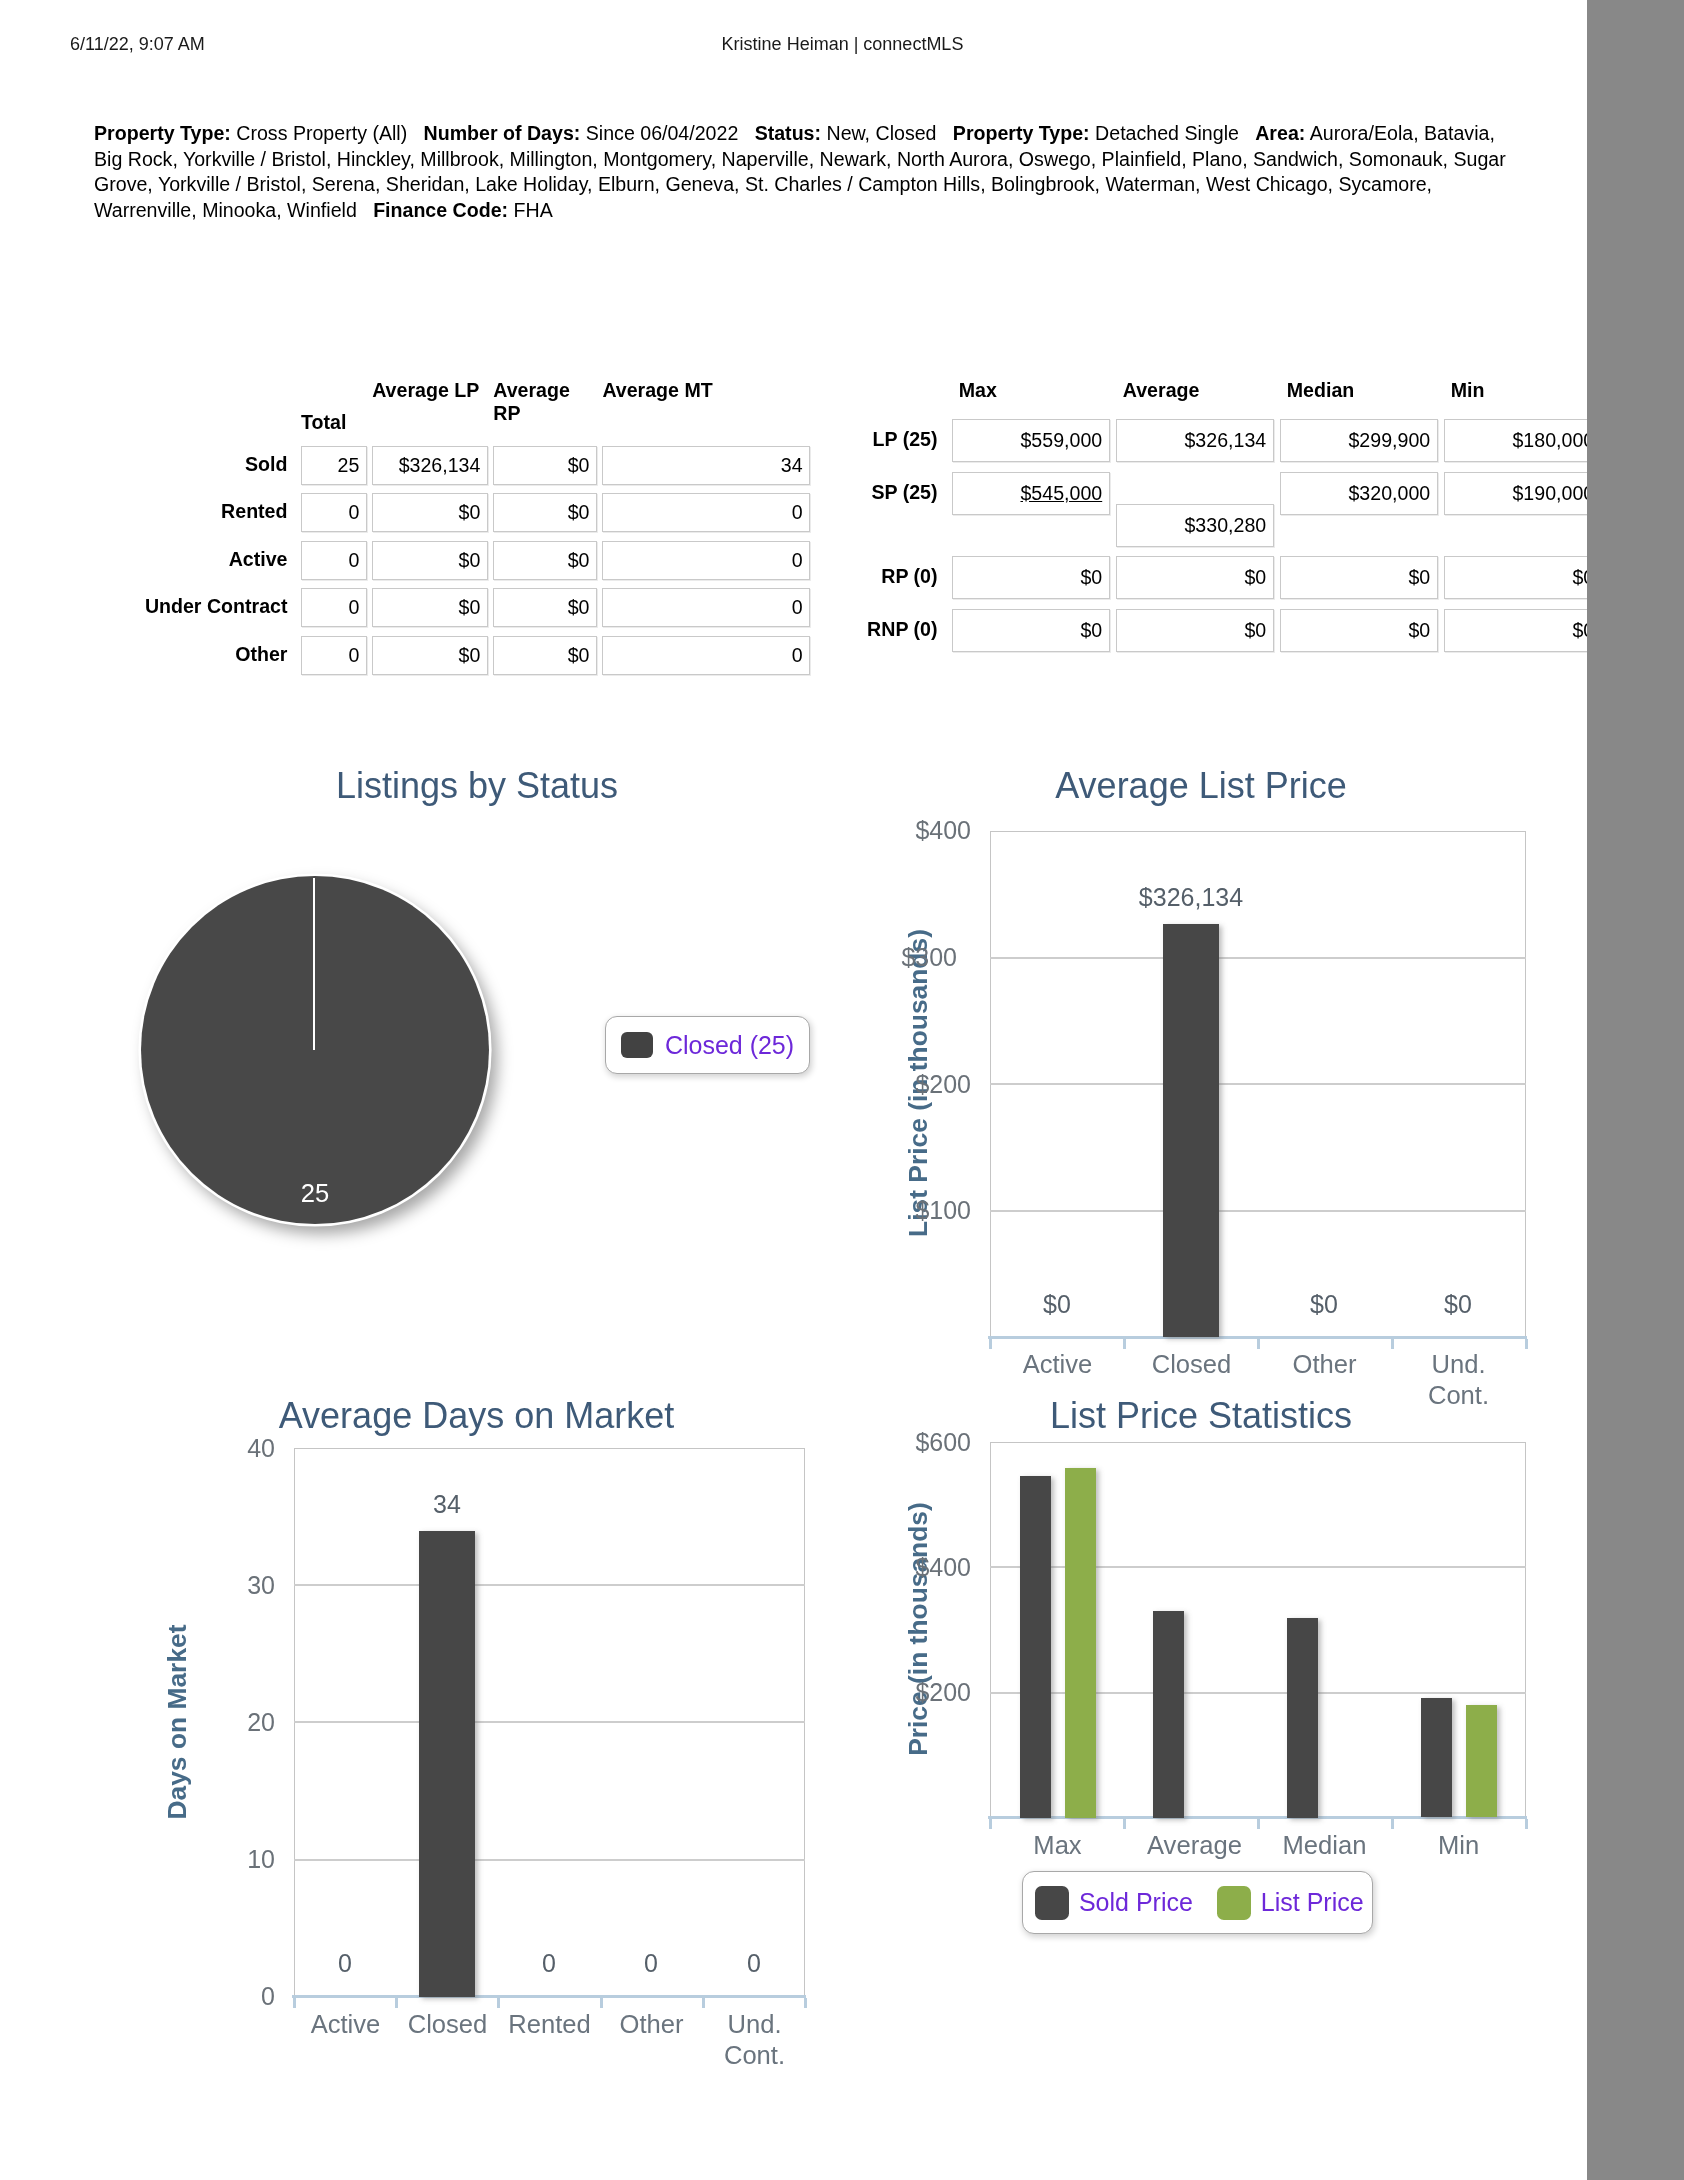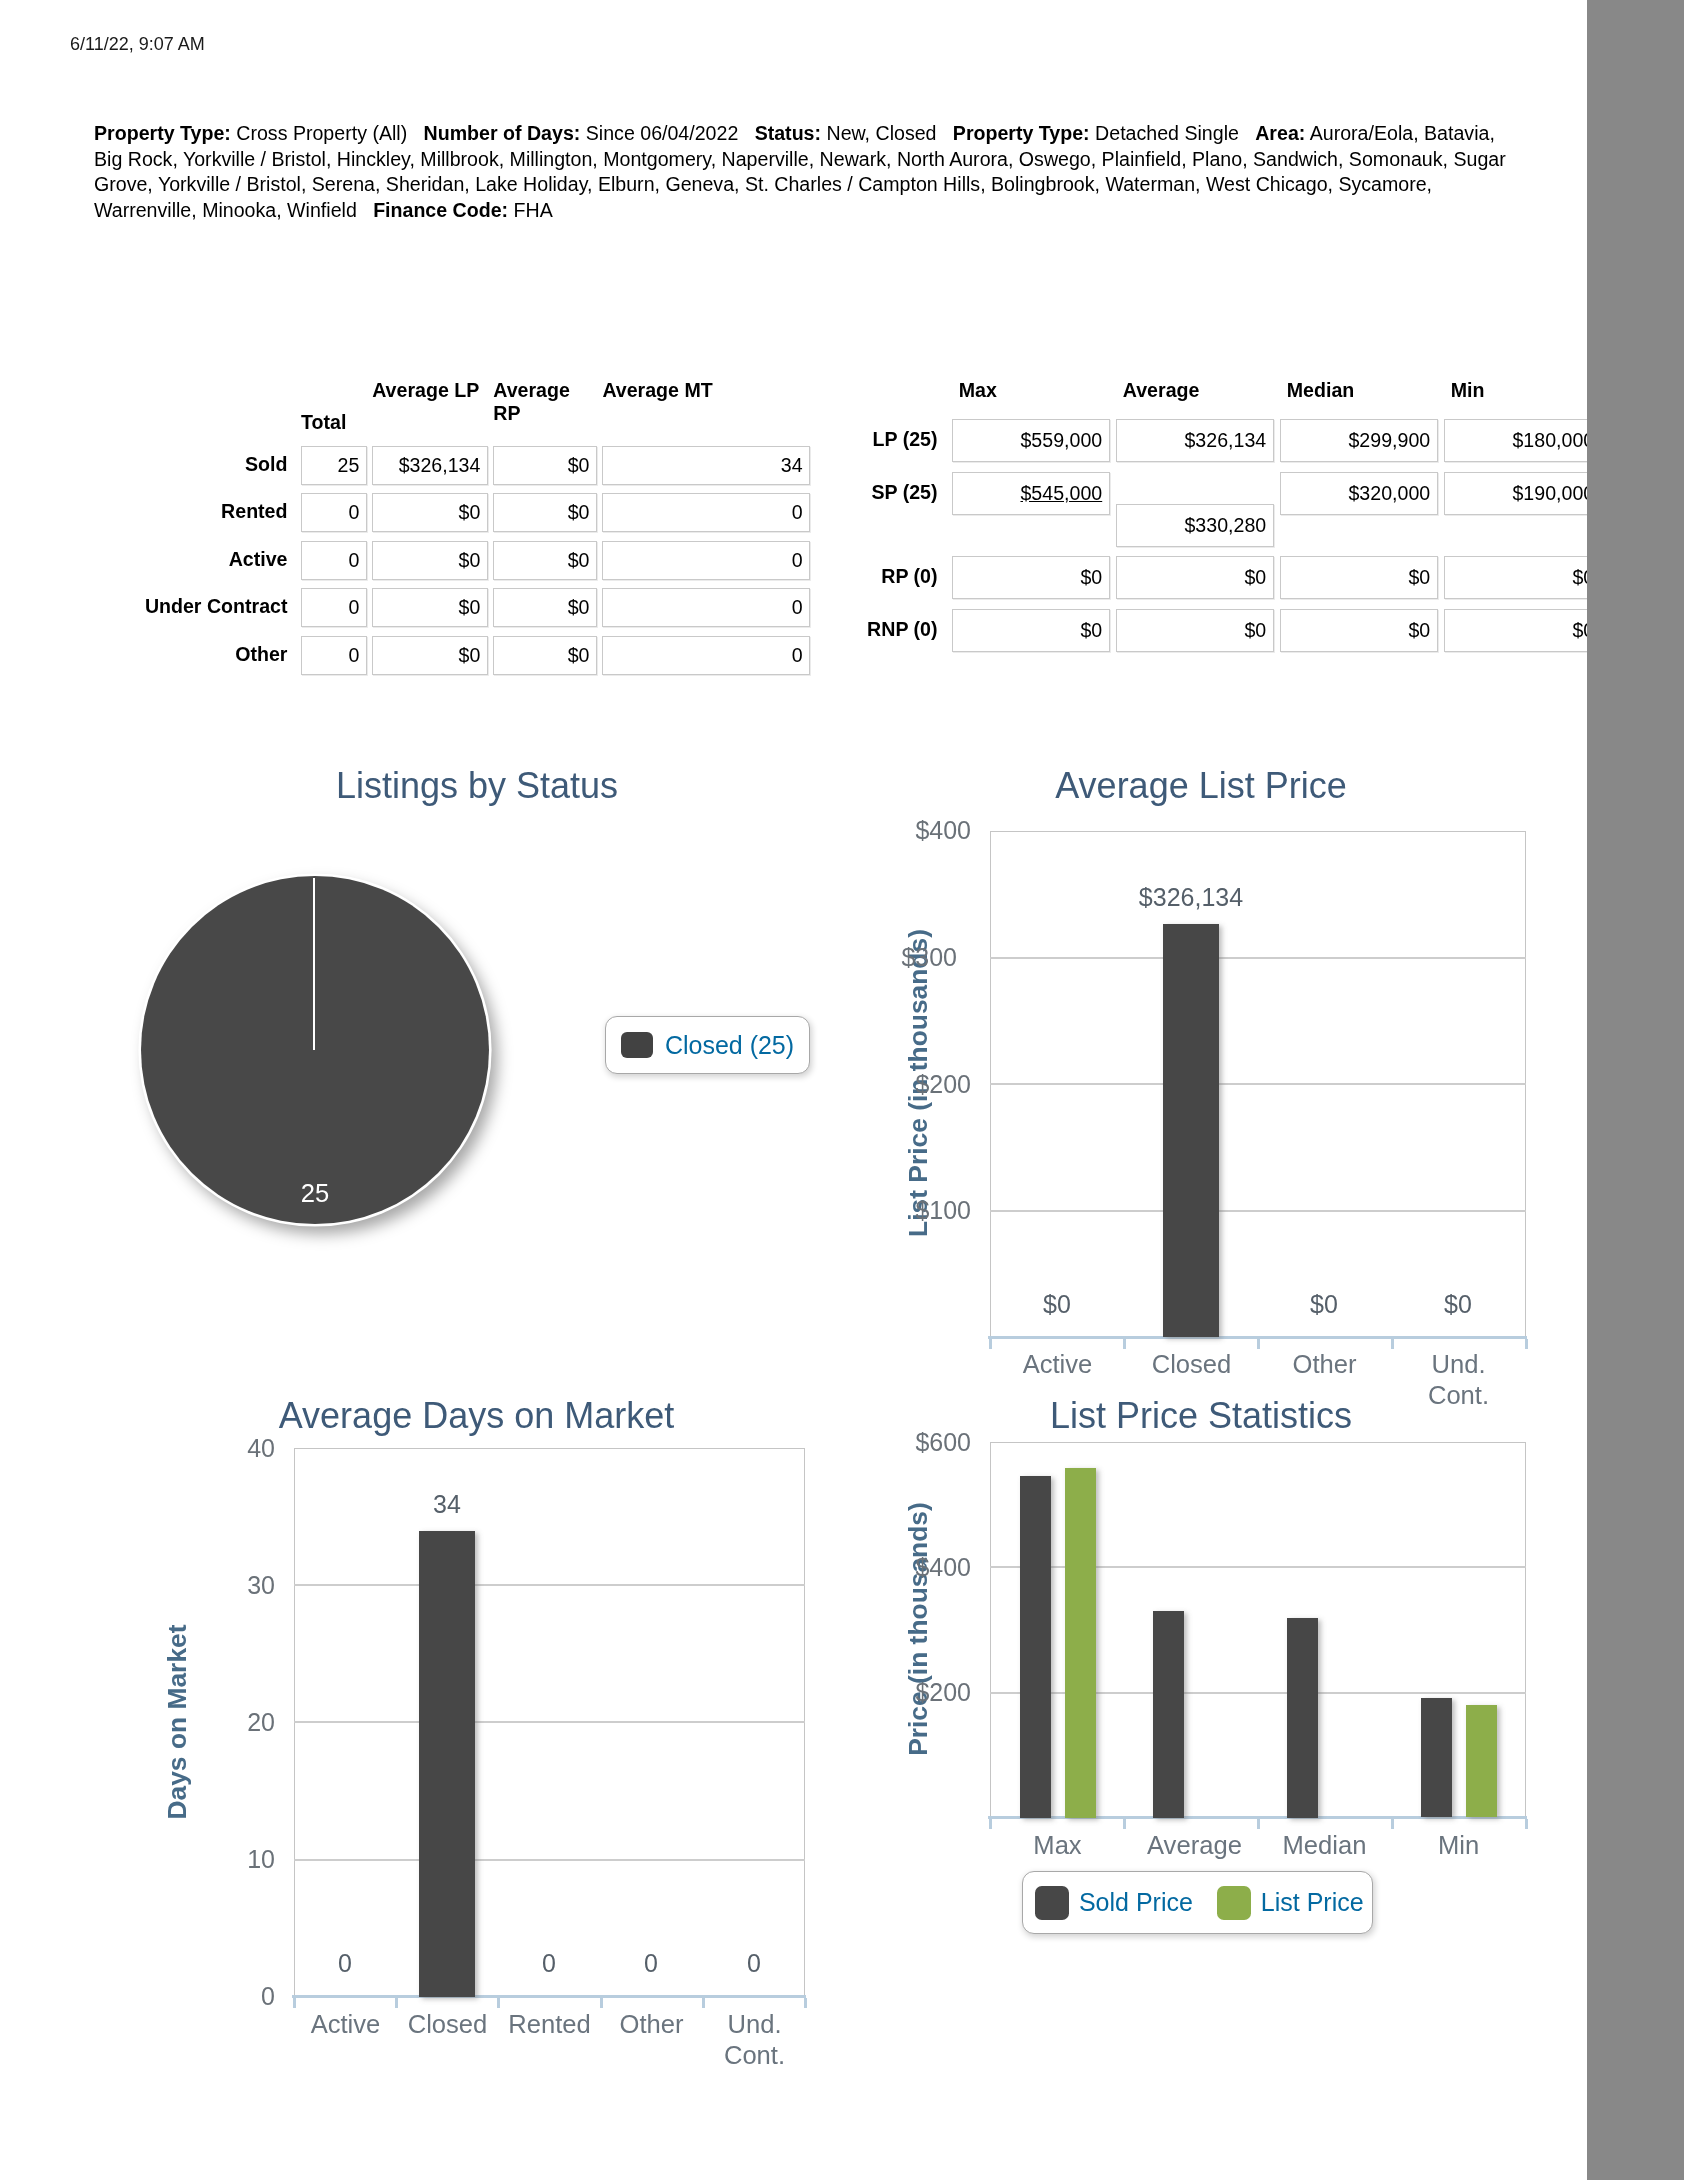--- a/index.html
+++ b/index.html
@@ -50,6 +50,7 @@
 <div id="page">
 
   <div class="abs tophead" style="left:70px;top:34px;">6/11/22, 9:07 AM</div>
+  <div class="abs tophead" style="left:0;top:34px;width:1685px;text-align:center;">Kristine Heiman | connectMLS</div>
 
   <div id="criteria" class="abs" style="left:94px;top:121px;width:1431px;"><b>Property Type:</b> Cross Property (All)&nbsp;&nbsp; <b>Number of Days:</b> Since 06/04/2022&nbsp;&nbsp; <b>Status:</b> New, Closed&nbsp;&nbsp; <b>Property Type:</b> Detached Single&nbsp;&nbsp; <b>Area:</b> Aurora/Eola, Batavia, Big Rock, Yorkville / Bristol, Hinckley, Millbrook, Millington, Montgomery, Naperville, Newark, North Aurora, Oswego, Plainfield, Plano, Sandwich, Somonauk, Sugar Grove, Yorkville / Bristol, Serena, Sheridan, Lake Holiday, Elburn, Geneva, St. Charles / Campton Hills, Bolingbrook, Waterman, West Chicago, Sycamore, Warrenville, Minooka, Winfield&nbsp;&nbsp; <b>Finance Code:</b> FHA</div>
 

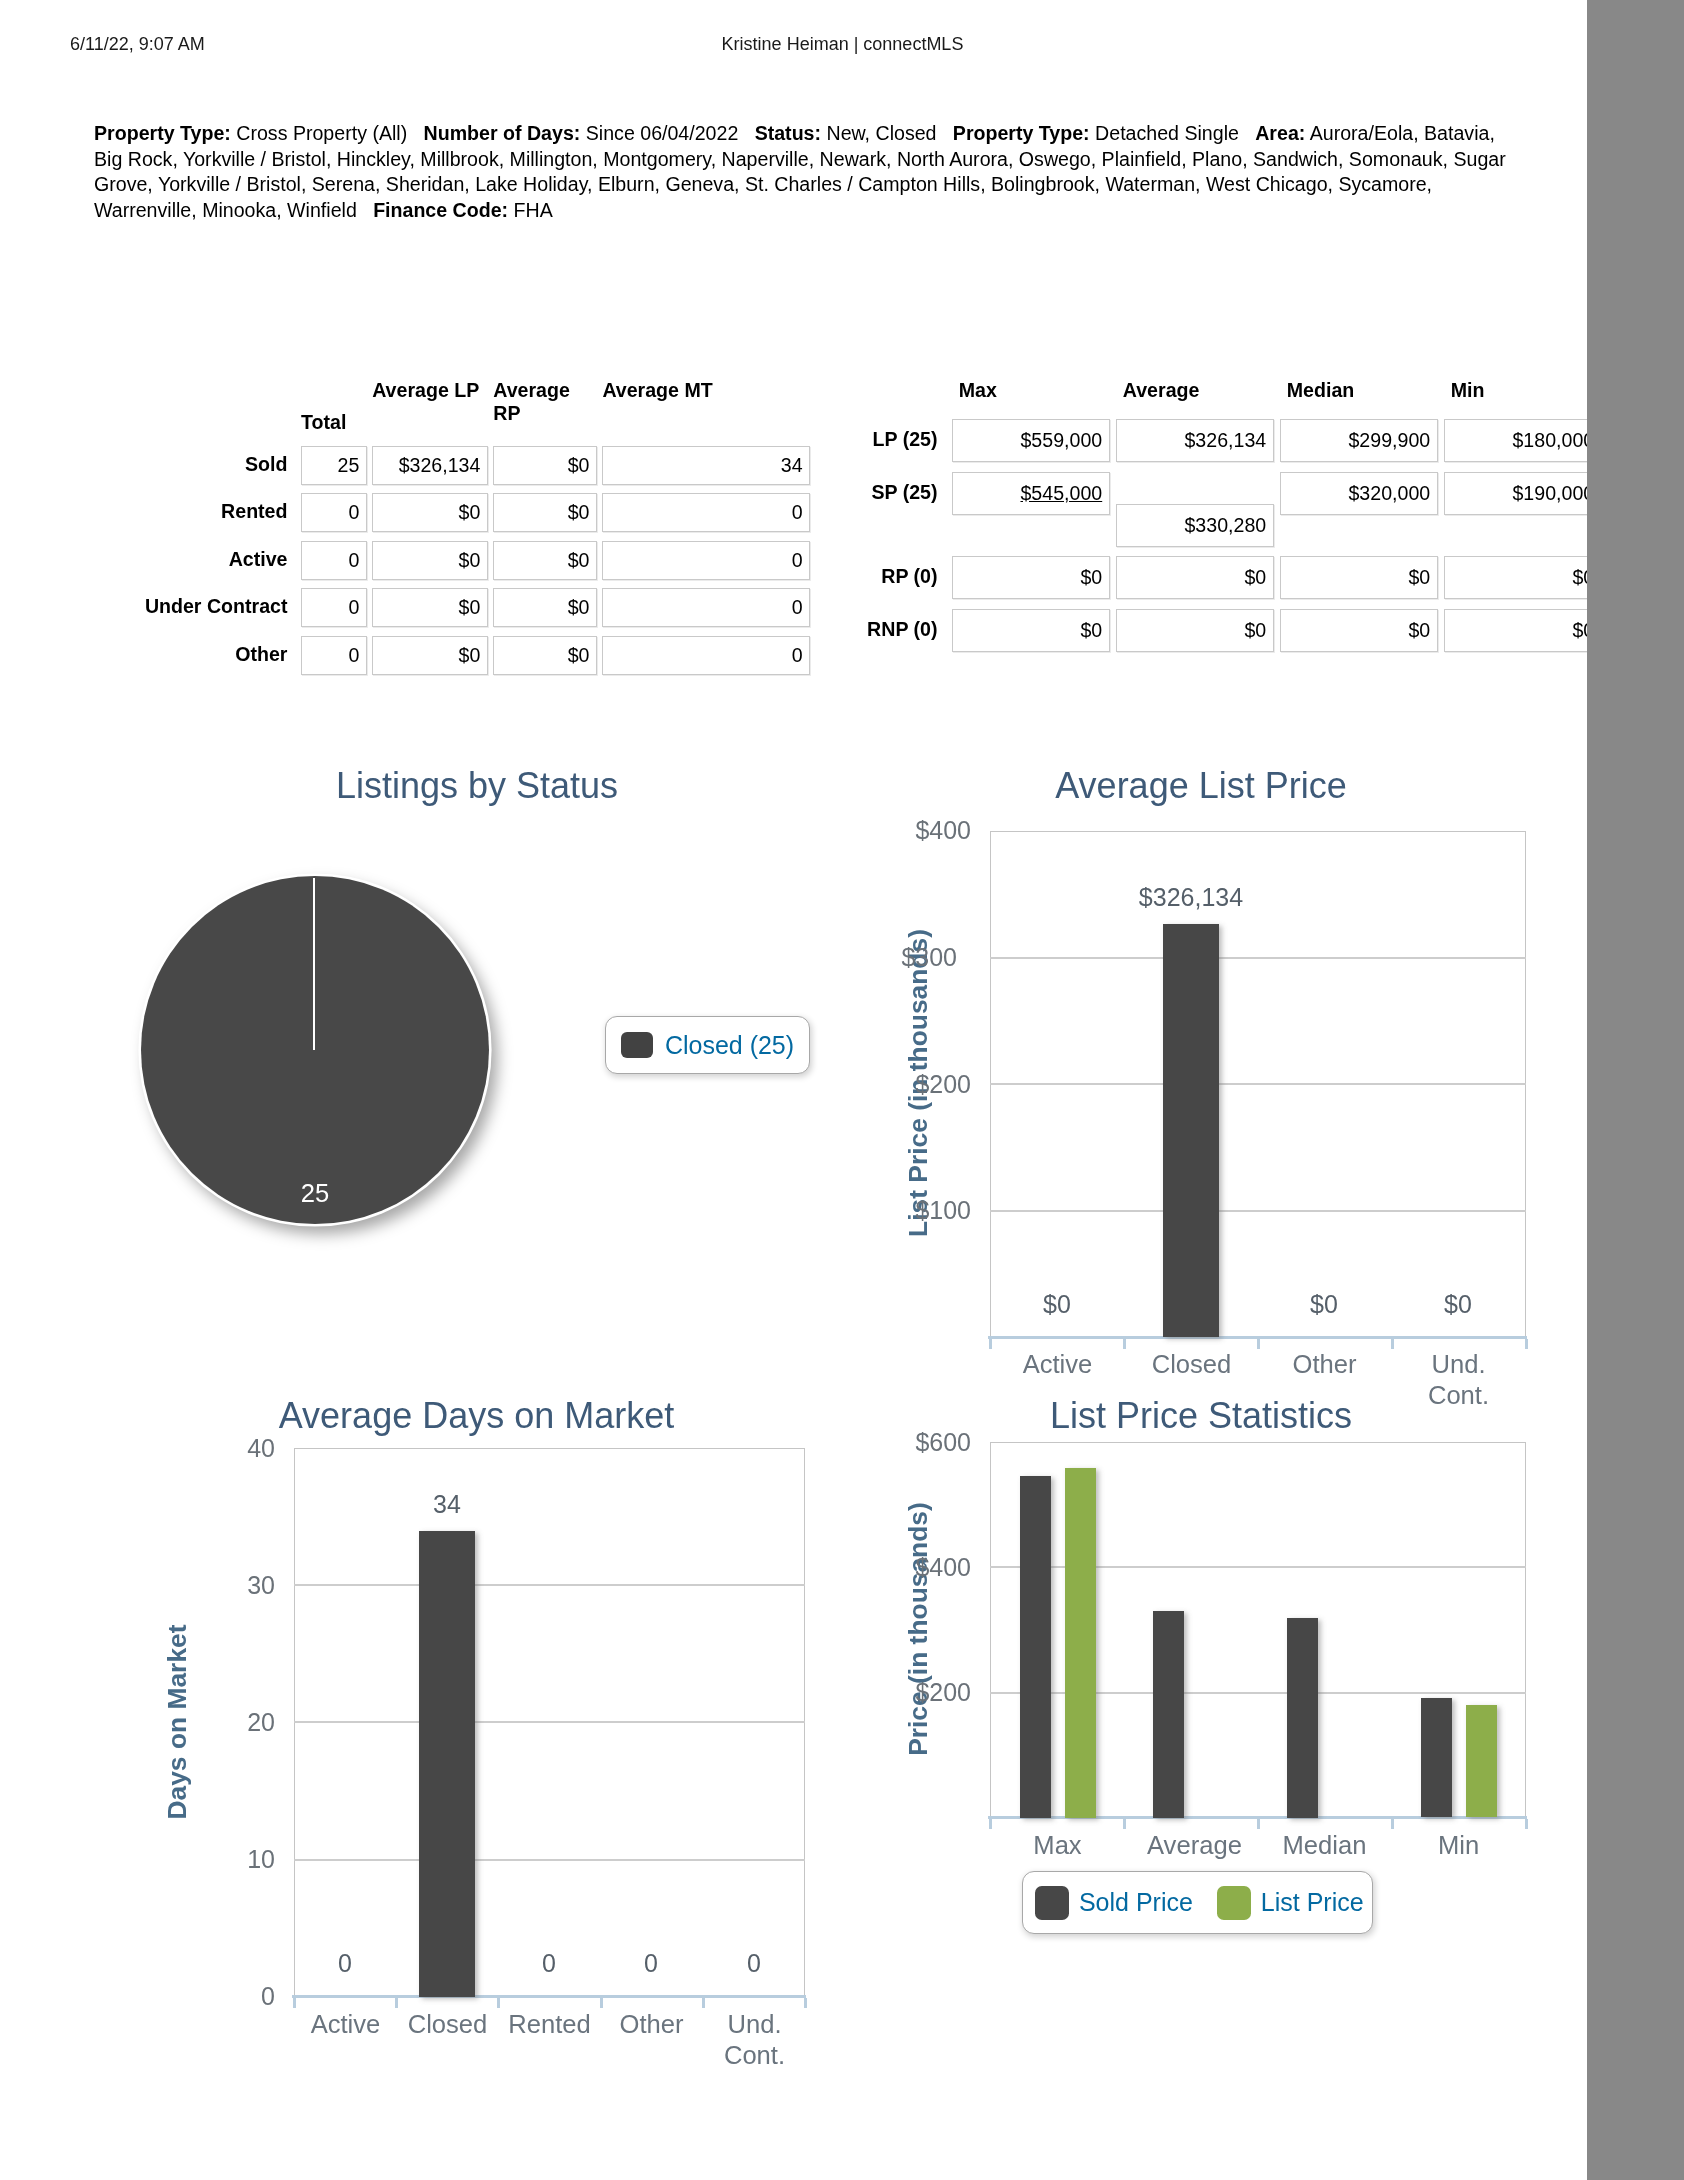--- a/index.html
+++ b/index.html
@@ -39,7 +39,7 @@
   .legend-box{background:#fff;border:1.7px solid #a8a8a8;border-radius:12px;
               box-shadow:1.7px 2.6px 6px rgba(0,0,0,.18);display:flex;align-items:center;
               justify-content:center;}
-  .legend-text{font-size:25px;color:#0369a1;white-space:nowrap;}
+  .legend-text{font-size:25px;color:#6d28d9;white-space:nowrap;}
   .swatch{border-radius:6px;display:inline-block;}
   
   .foot{font-size:17px;color:#1a1a1a;white-space:nowrap;}

